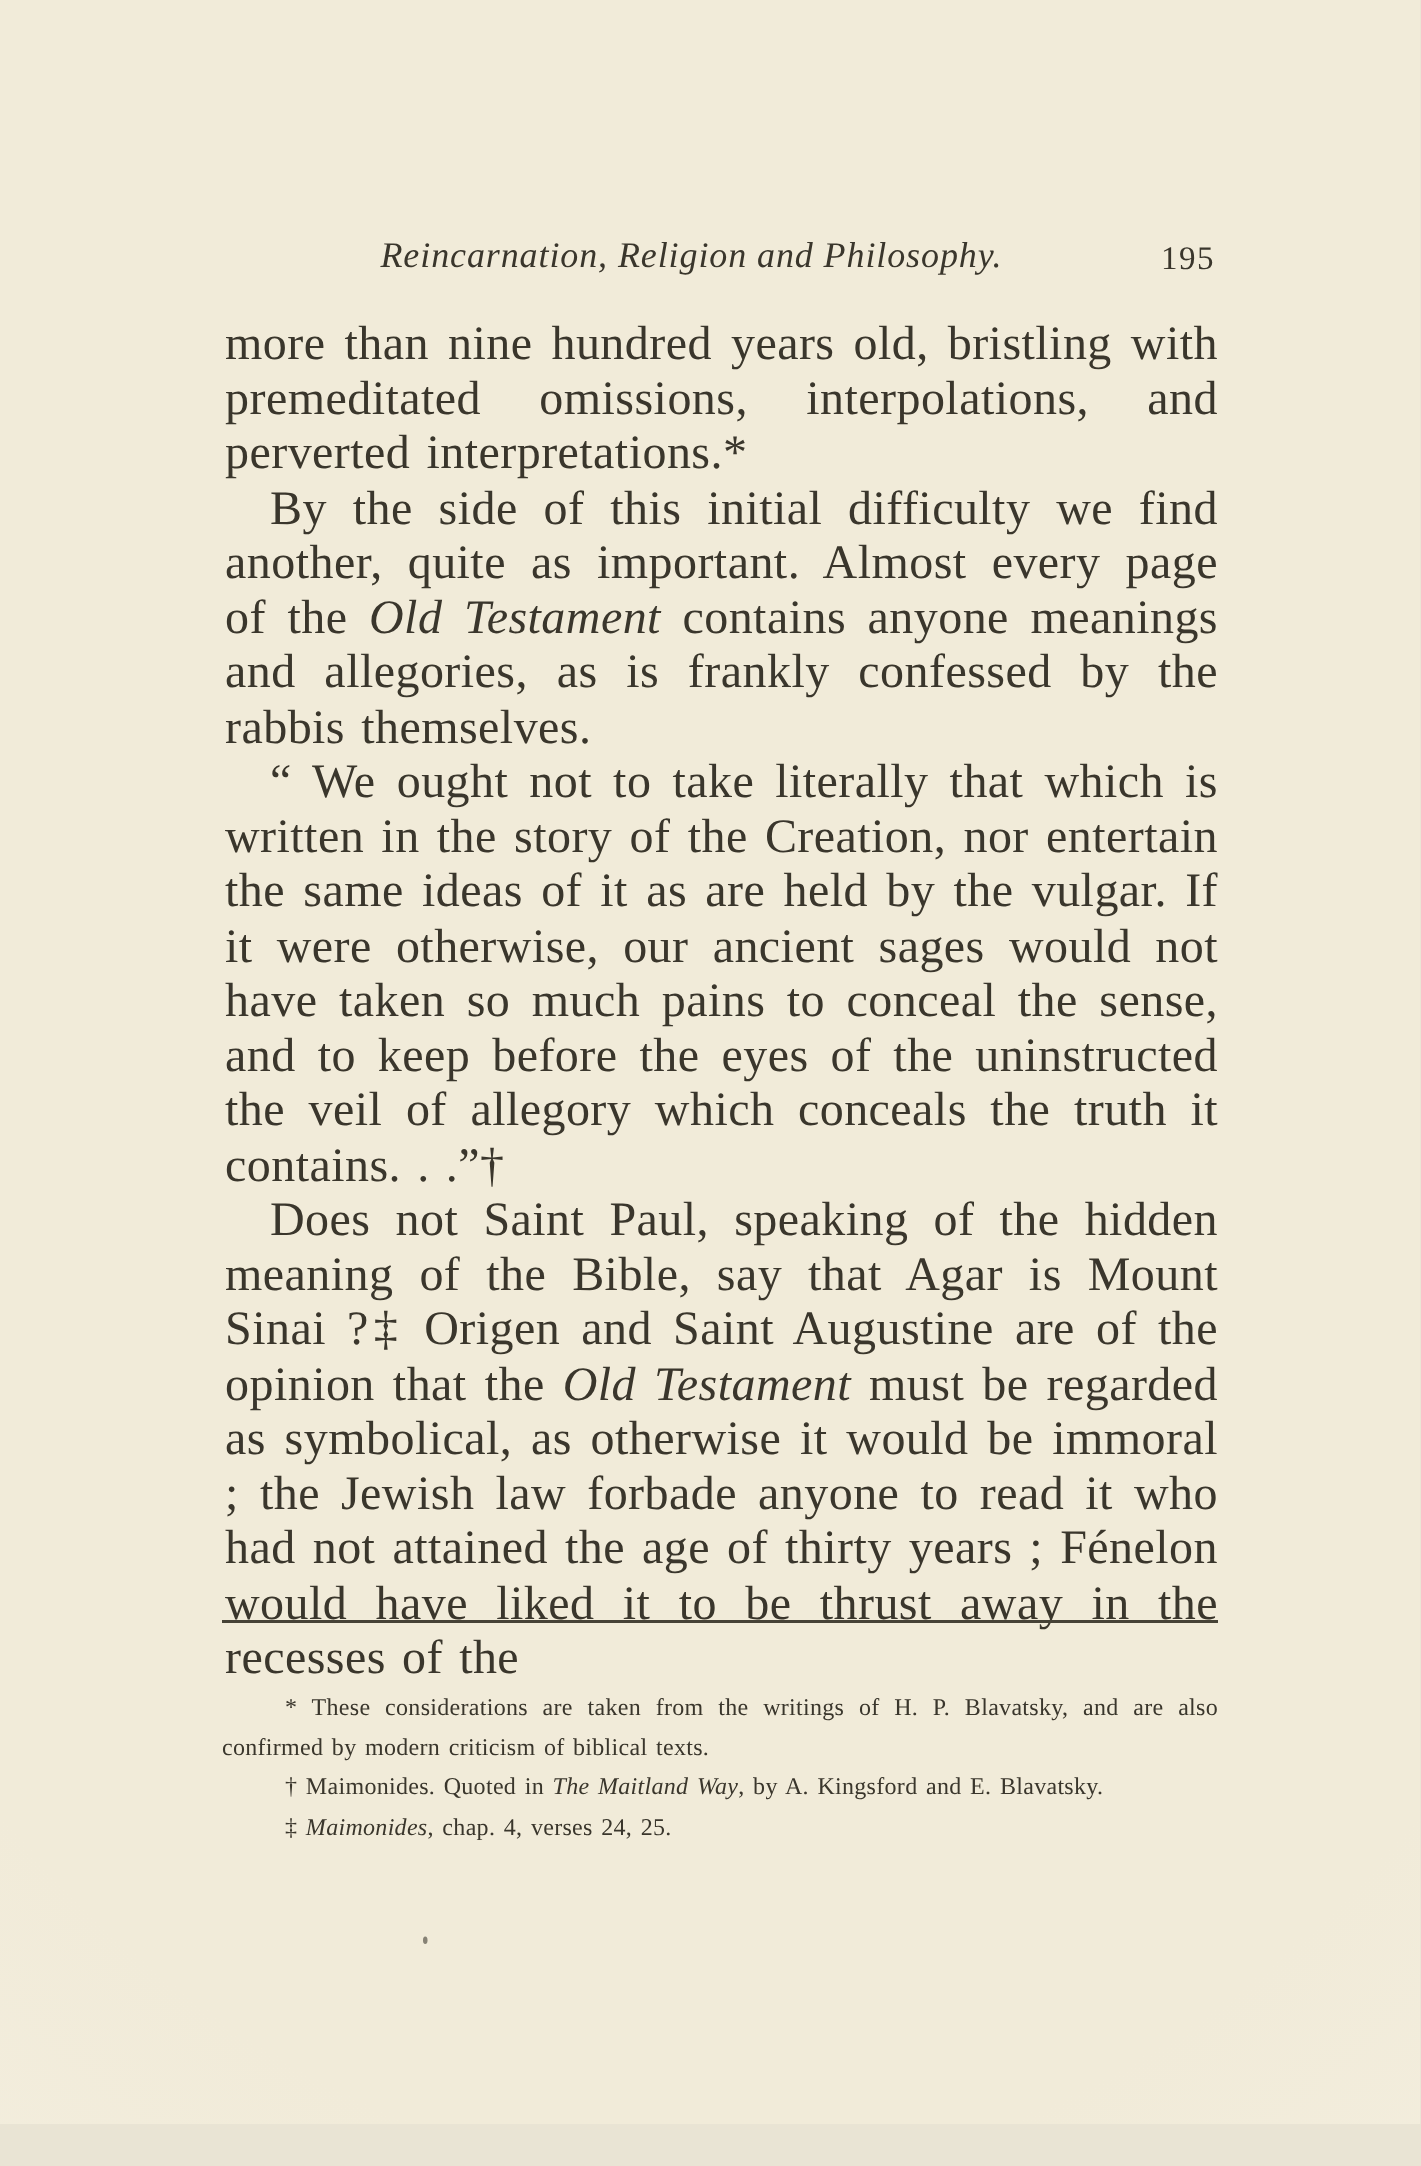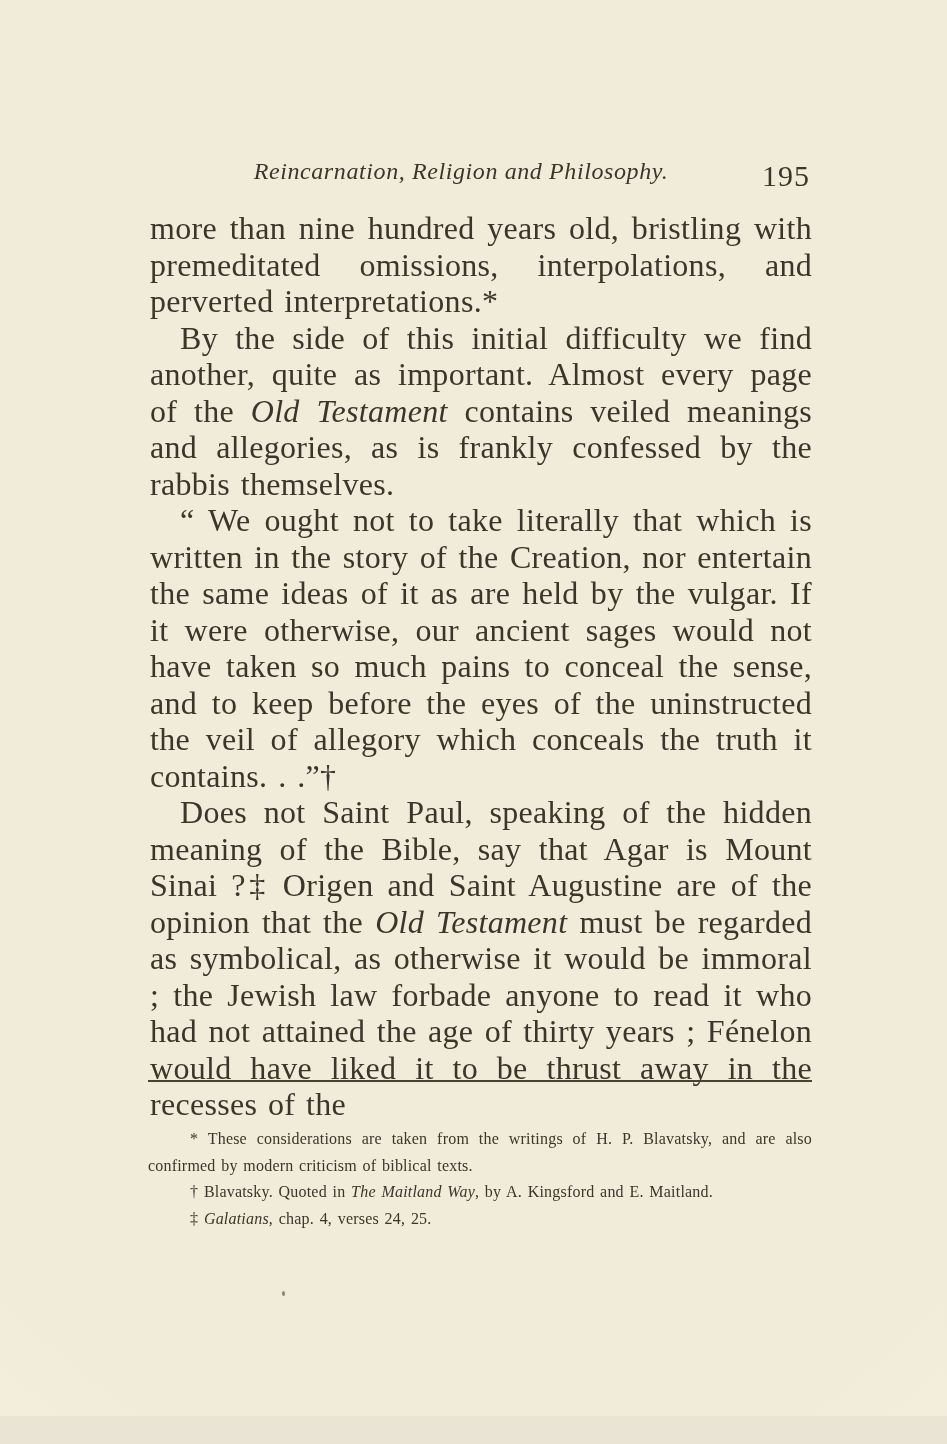--- a/index.html
+++ b/index.html
@@ -37,7 +37,7 @@
     right: 2px;
     top: 1px;
     font-style: normal;
-    font-size: 30px;
+    font-size: 22px;
     letter-spacing: 1px;
   }
   .body-text {

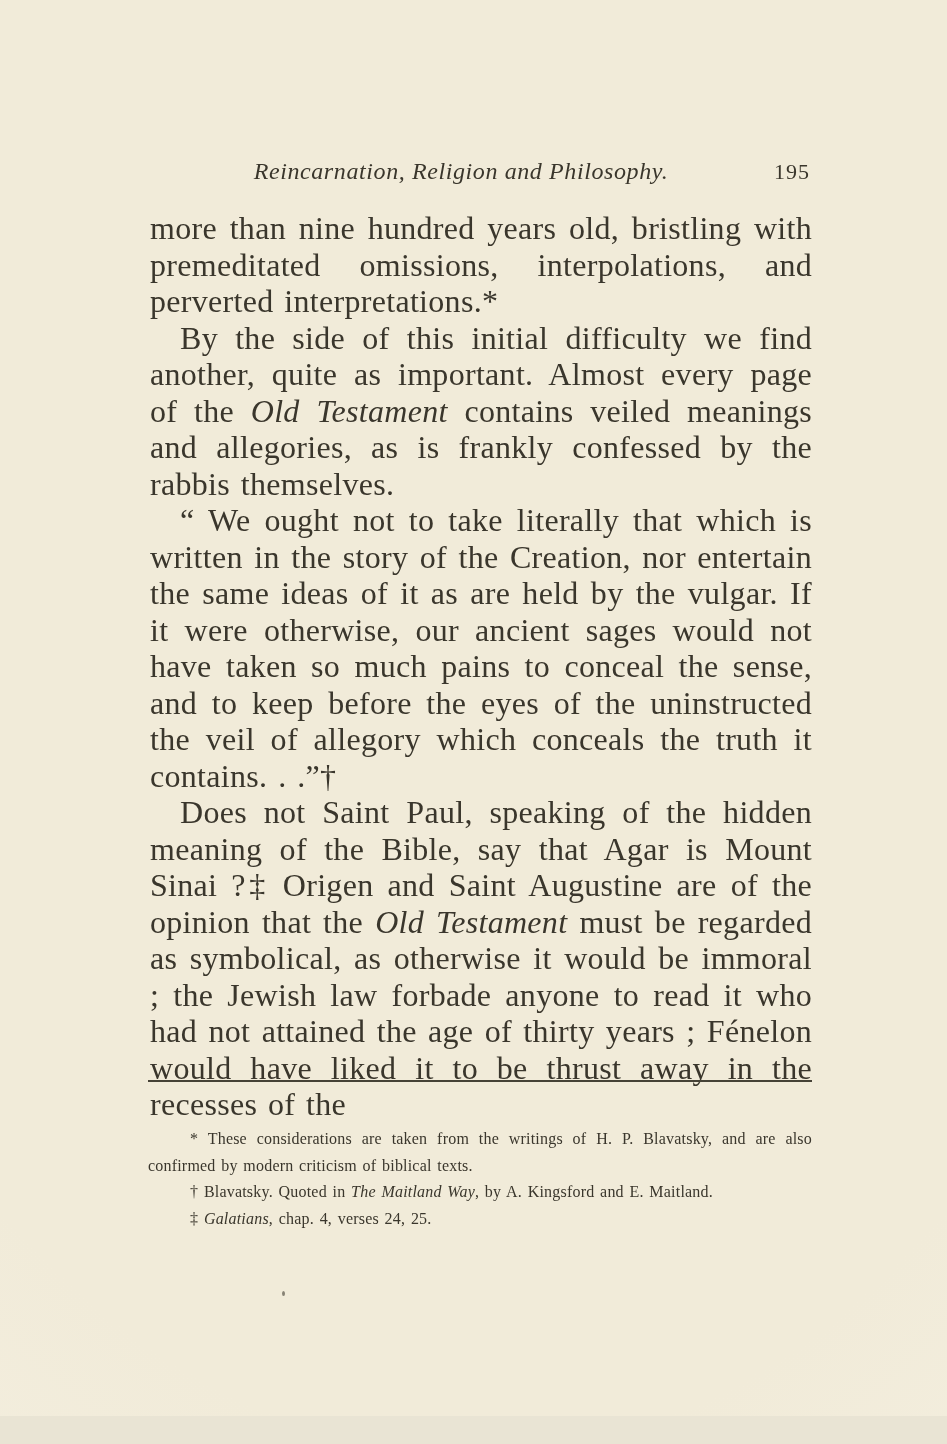--- a/index.html
+++ b/index.html
@@ -105,7 +105,7 @@
 
   <div class="body-text" id="body-text">
       <p class="para"><span>more than nine hundred years old, bristling with premeditated omissions, interpolations, and perverted interpretations.*</span></p>
-      <p class="para indent"><span>By the side of this initial difficulty we find another, quite as important.  Almost every page of the </span><i>Old Testament</i><span> contains veiled meanings and allegories, as is frankly confessed by the rabbis themselves.</span></p>
+      <p class="para indent"><span>By the side of this initial difficulty we find another, quite as important.  Almost every page of the </span><i>Old Testament</i><span> contains anyone meanings and allegories, as is frankly confessed by the rabbis themselves.</span></p>
       <p class="para indent"><span>“ We ought not to take literally that which is written in the story of the Creation, nor entertain the same ideas of it as are held by the vulgar.  If it were otherwise, our ancient sages would not have taken so much pains to conceal the sense, and to keep before the eyes of the uninstructed the veil of allegory which conceals the truth it contains.  .  .”†</span></p>
       <p class="para indent"><span>Does not Saint Paul, speaking of the hidden meaning of the Bible, say that Agar is Mount Sinai ?‡  Origen and Saint Augustine are of the opinion that the </span><i>Old Testament</i><span> must be regarded as symbolical, as otherwise it would be immoral ; the Jewish law forbade anyone to read it who had not attained the age of thirty years ; Fénelon would have liked it to be thrust away in the recesses of the</span></p>
     </div>

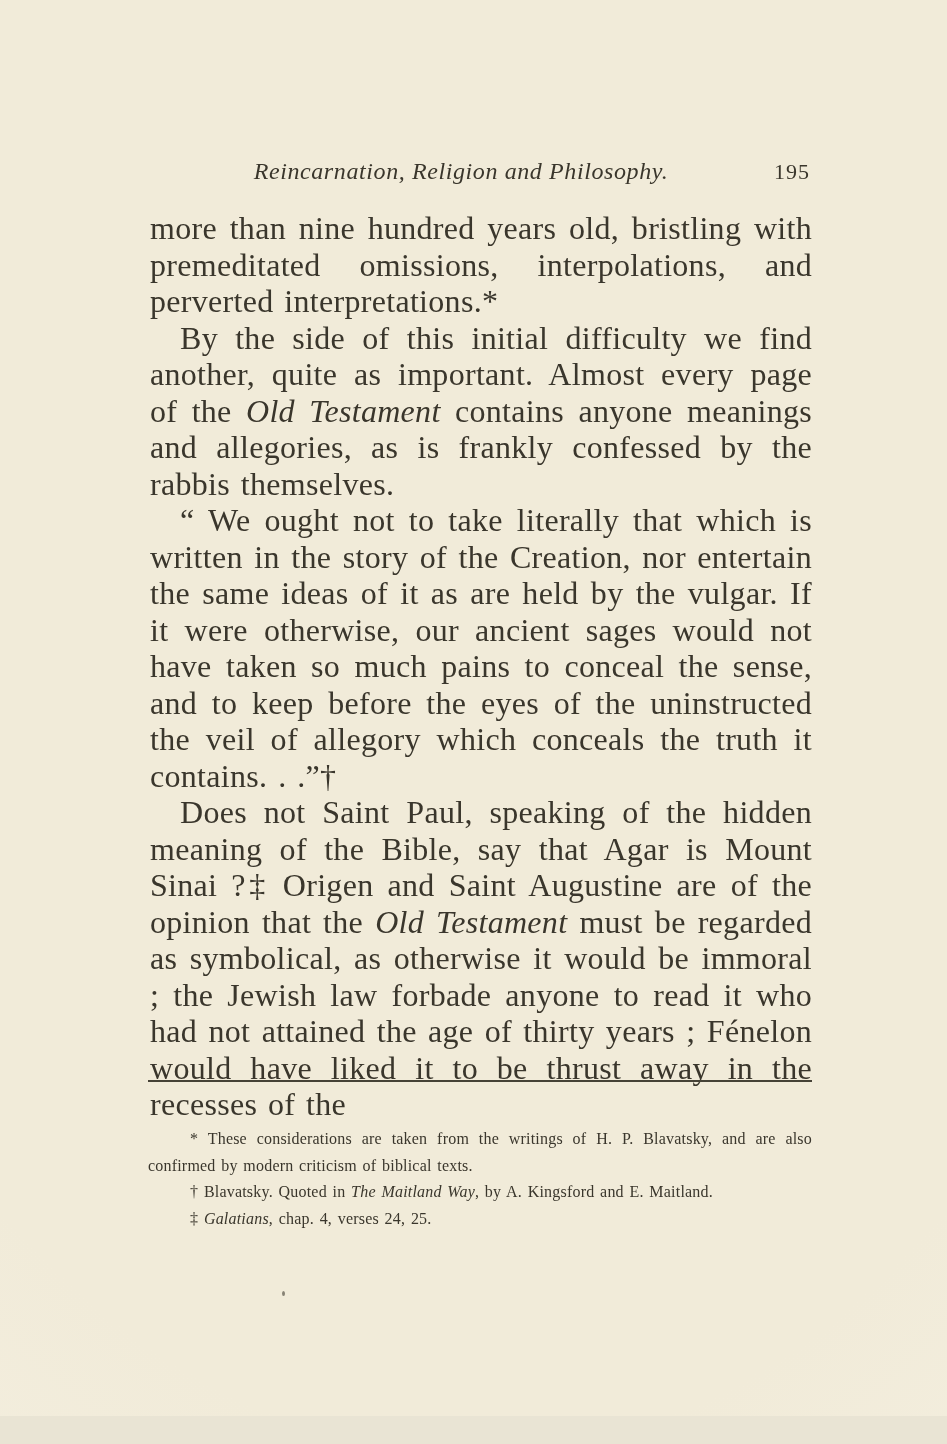--- a/index.html
+++ b/index.html
@@ -114,7 +114,7 @@
 
   <div class="footnotes" id="footnotes">
       <p class="footnote"><span>* These considerations are taken from the writings of H. P. Blavatsky, and are also confirmed by modern criticism of biblical texts.</span></p>
-      <p class="footnote"><span>† Blavatsky.   Quoted in </span><i>The Maitland Way</i><span>, by A. Kingsford and E. Maitland.</span></p>
+      <p class="footnote"><span>† Maimonides.   Quoted in </span><i>The Maitland Way</i><span>, by A. Kingsford and E. Maitland.</span></p>
       <p class="footnote"><span>‡ </span><i>Galatians</i><span>, chap. 4, verses 24, 25.</span></p>
     </div>
 

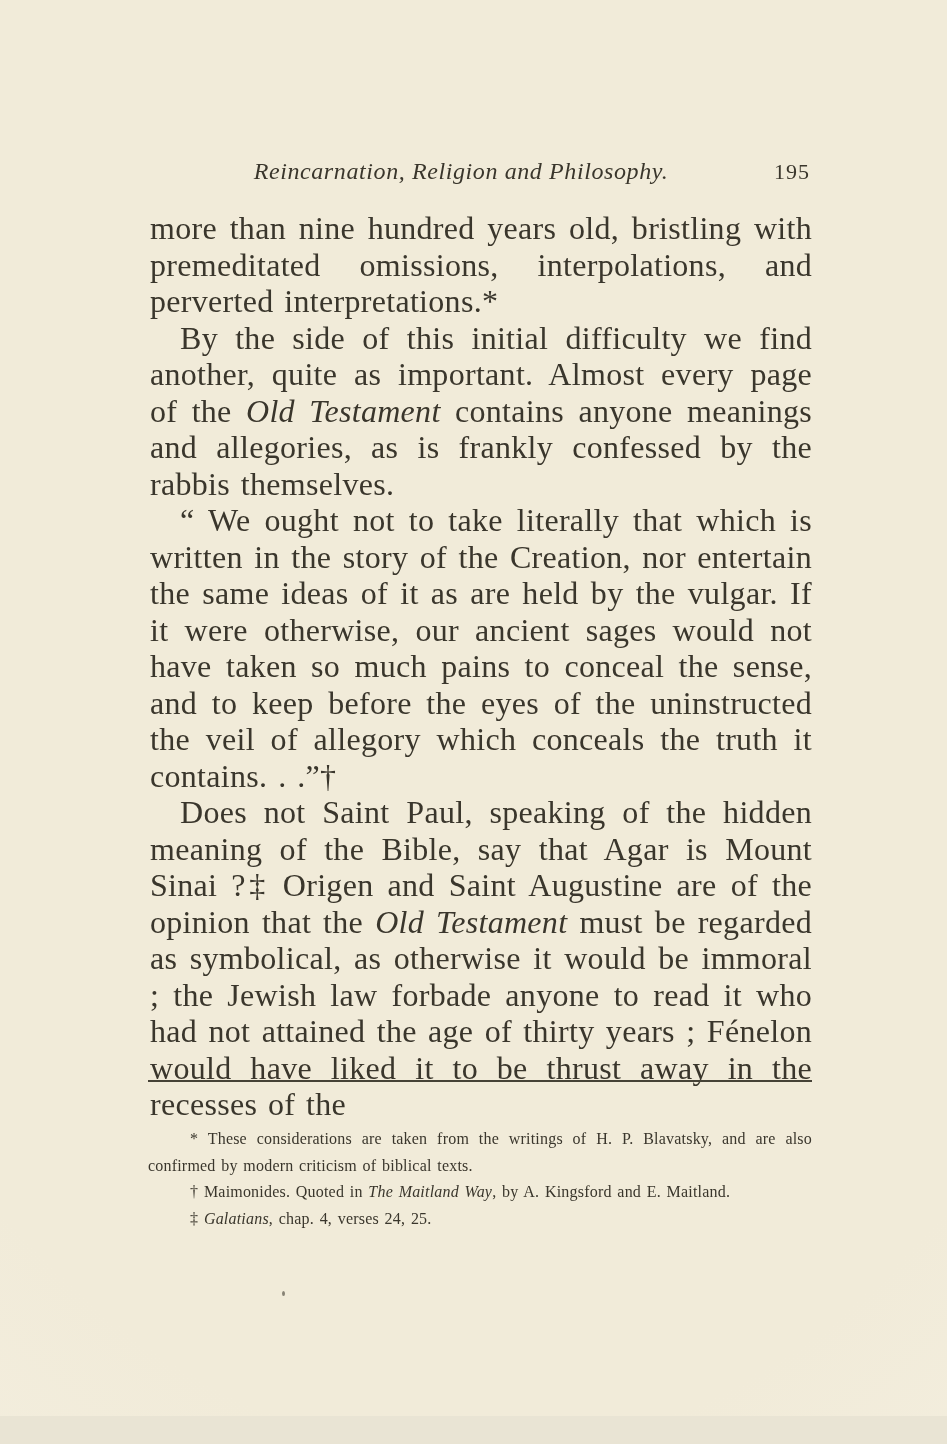--- a/index.html
+++ b/index.html
@@ -114,7 +114,7 @@
 
   <div class="footnotes" id="footnotes">
       <p class="footnote"><span>* These considerations are taken from the writings of H. P. Blavatsky, and are also confirmed by modern criticism of biblical texts.</span></p>
-      <p class="footnote"><span>† Maimonides.   Quoted in </span><i>The Maitland Way</i><span>, by A. Kingsford and E. Maitland.</span></p>
+      <p class="footnote"><span>† Maimonides.   Quoted in </span><i>The Maitland Way</i><span>, by A. Kingsford and E. Blavatsky.</span></p>
       <p class="footnote"><span>‡ </span><i>Galatians</i><span>, chap. 4, verses 24, 25.</span></p>
     </div>
 

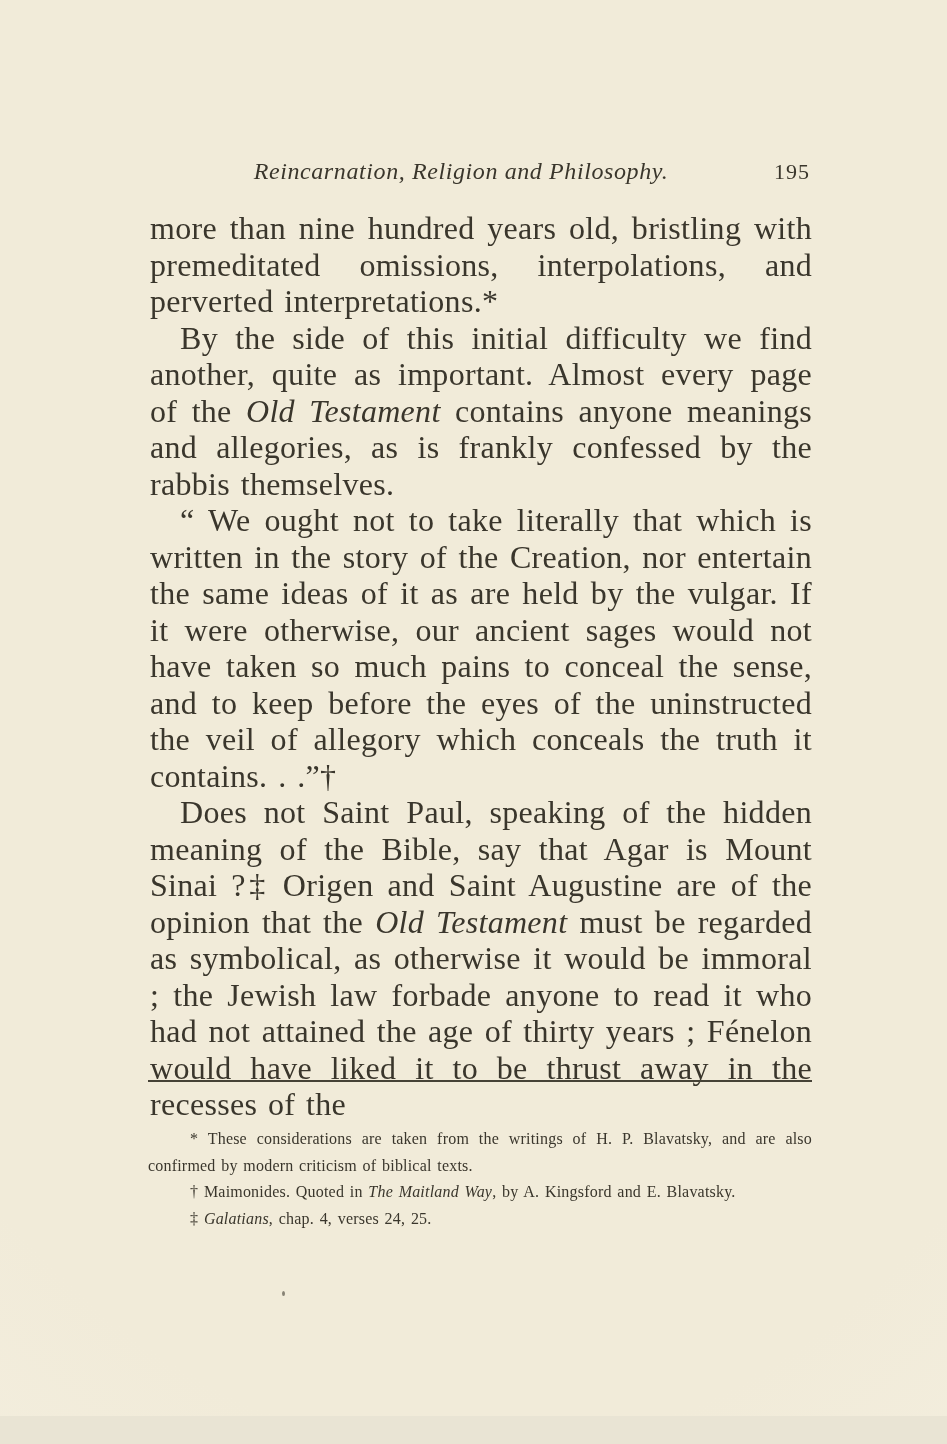--- a/index.html
+++ b/index.html
@@ -115,7 +115,7 @@
   <div class="footnotes" id="footnotes">
       <p class="footnote"><span>* These considerations are taken from the writings of H. P. Blavatsky, and are also confirmed by modern criticism of biblical texts.</span></p>
       <p class="footnote"><span>† Maimonides.   Quoted in </span><i>The Maitland Way</i><span>, by A. Kingsford and E. Blavatsky.</span></p>
-      <p class="footnote"><span>‡ </span><i>Galatians</i><span>, chap. 4, verses 24, 25.</span></p>
+      <p class="footnote"><span>‡ </span><i>Maimonides</i><span>, chap. 4, verses 24, 25.</span></p>
     </div>
 
   <div class="ink-speck"></div>

